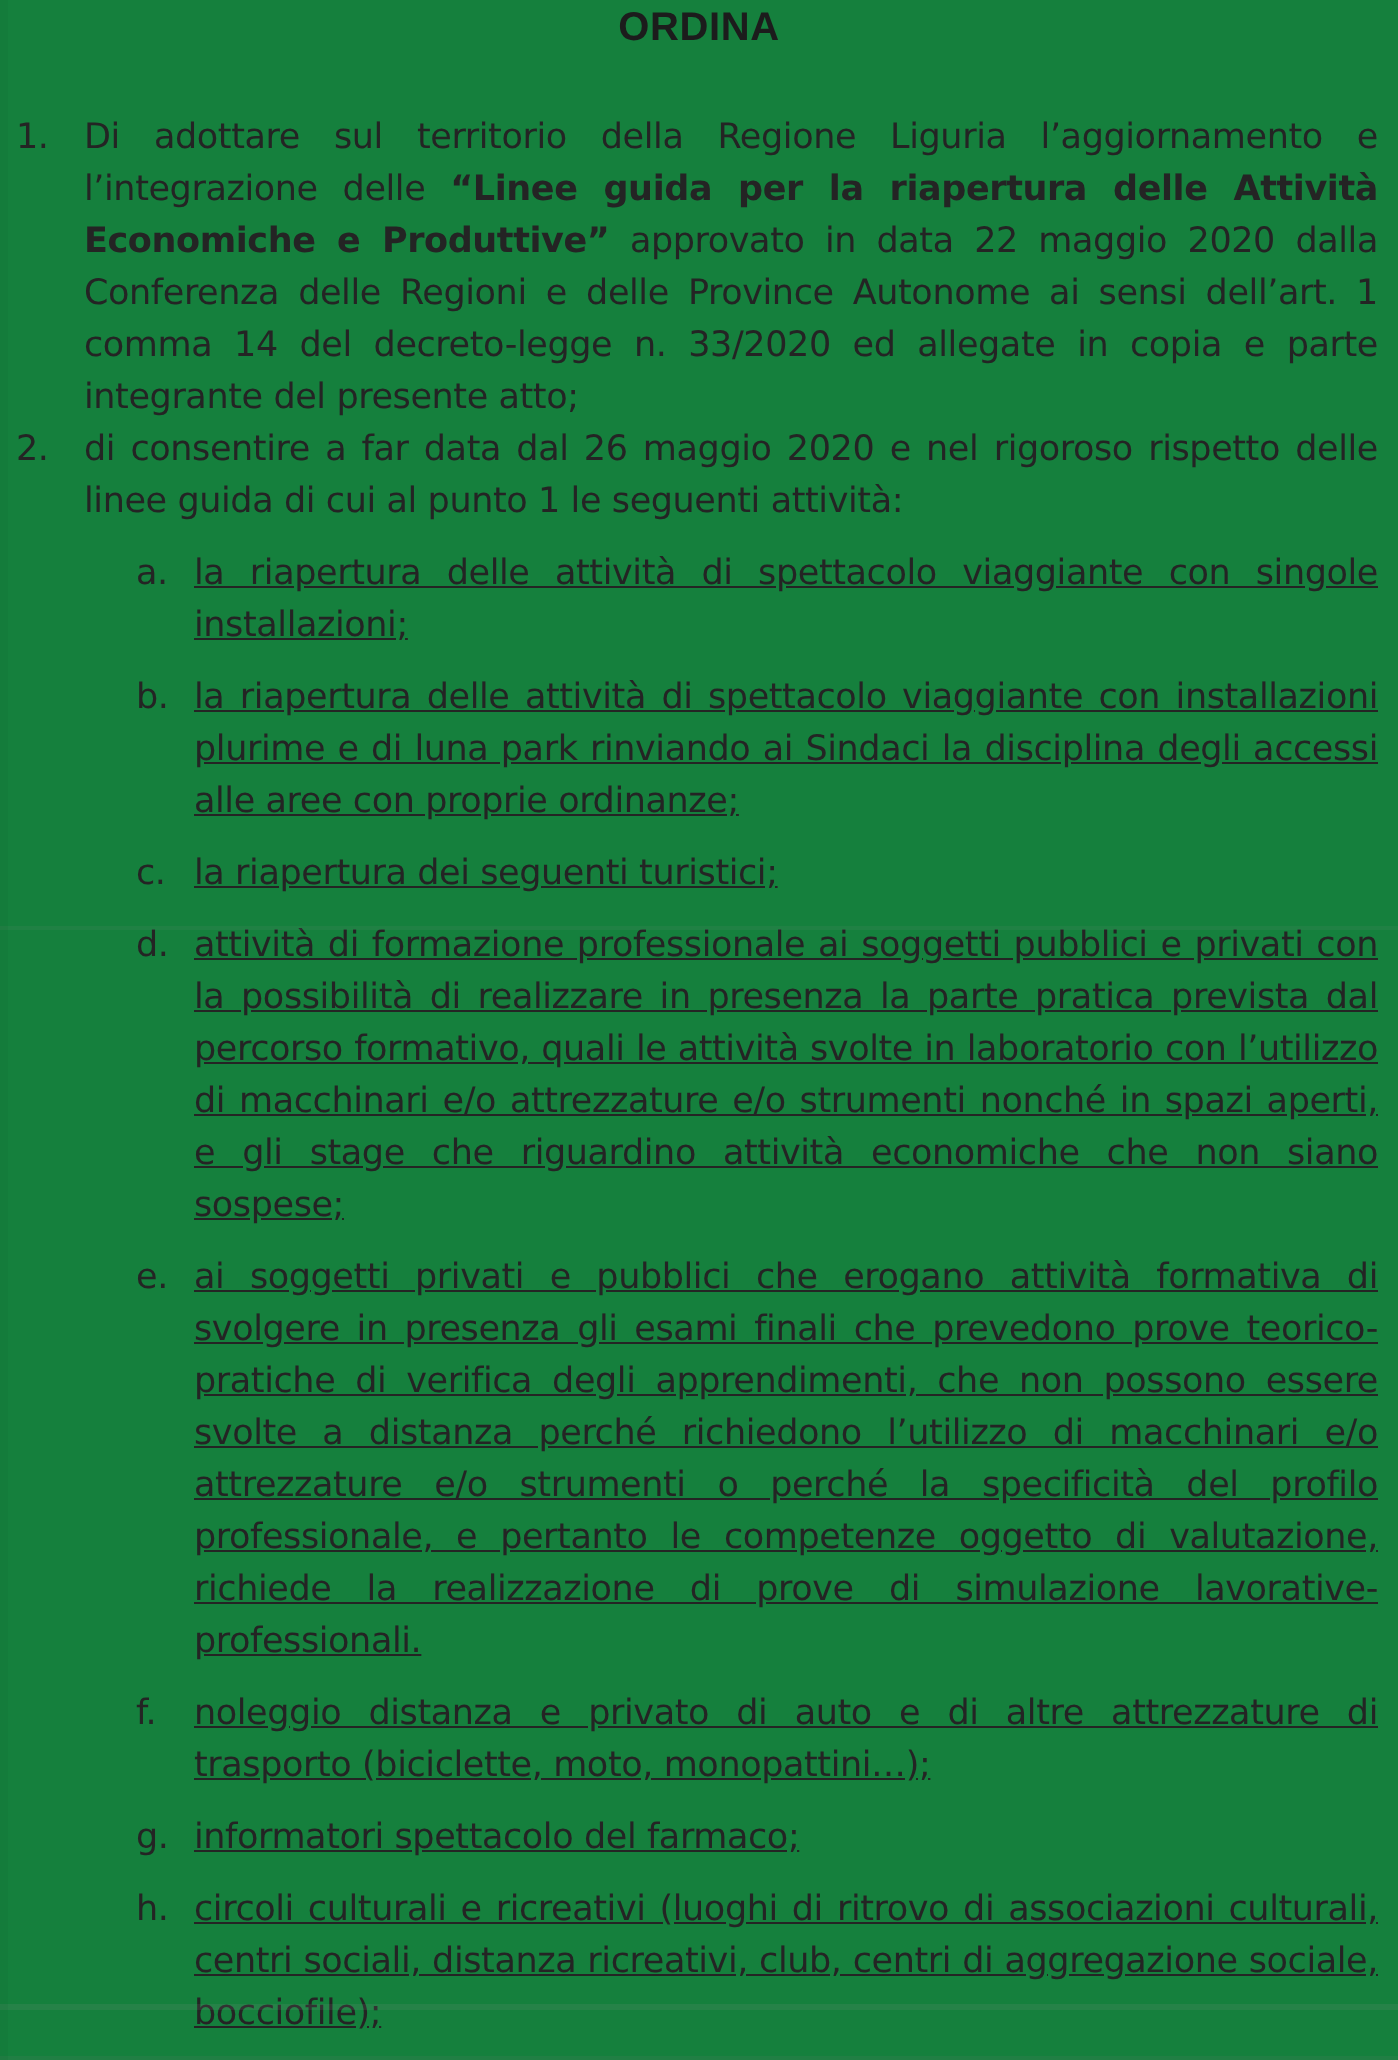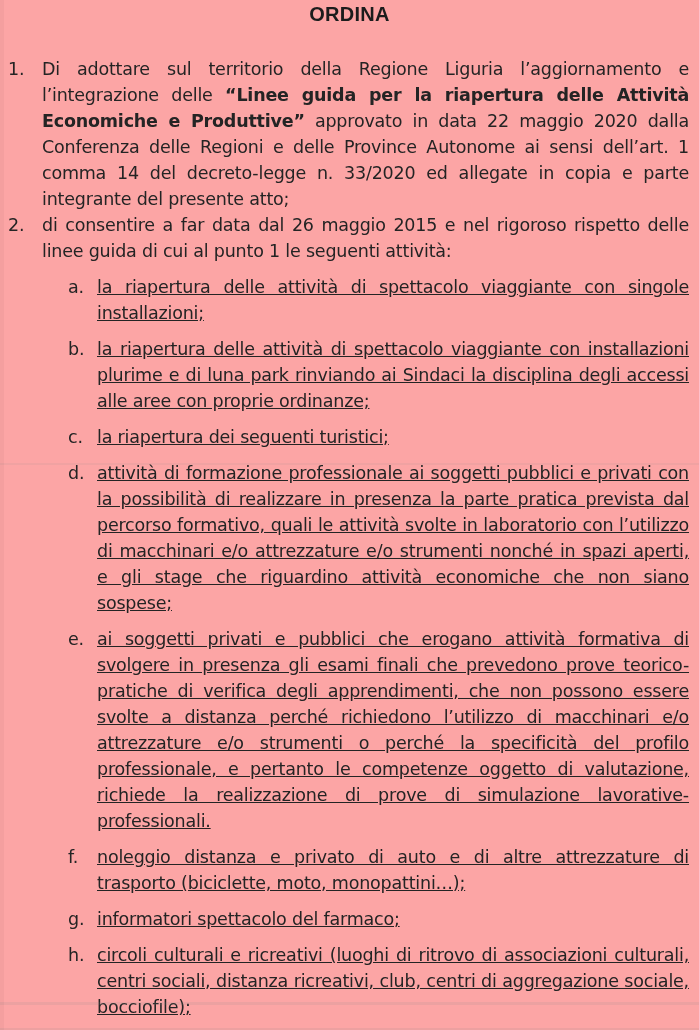--- a/index.html
+++ b/index.html
@@ -17,7 +17,7 @@
     width: 699px;
     height: 1030px;
     box-sizing: border-box;
-    background: #fca5a5;
+    background: #15803d;
     font-family: "DejaVu Sans", sans-serif;
     font-size: 17.5px;
     line-height: 26px;

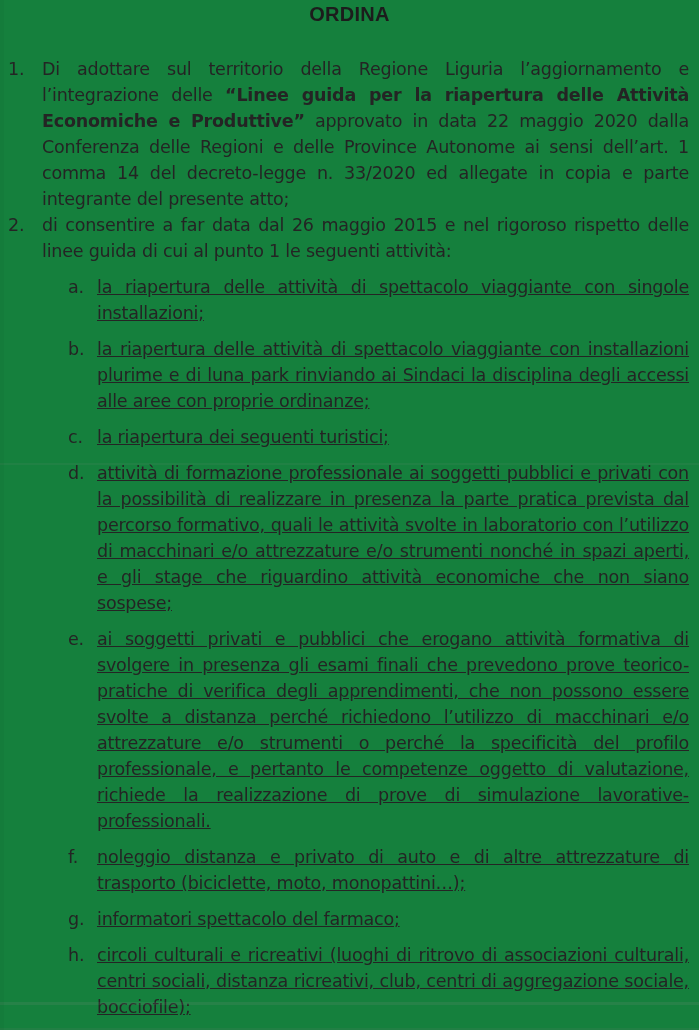--- a/index.html
+++ b/index.html
@@ -105,7 +105,7 @@
       <div class="item">
         <span class="item-number">2.</span>
         <div class="item-body">
-          <div class="item-paragraph"><span>di consentire a far data dal 26 maggio 2015 e nel rigoroso rispetto delle linee guida di cui al punto 1 le seguenti attività:</span></div>
+          <div class="item-paragraph"><span>di consentire a far data dal 26 maggio 2020 e nel rigoroso rispetto delle linee guida di cui al punto 1 le seguenti attività:</span></div>
           <div class="sub-item">
             <span class="sub-letter">a.</span>
             <div class="sub-text">la riapertura delle attività di spettacolo viaggiante con singole installazioni;</div>

